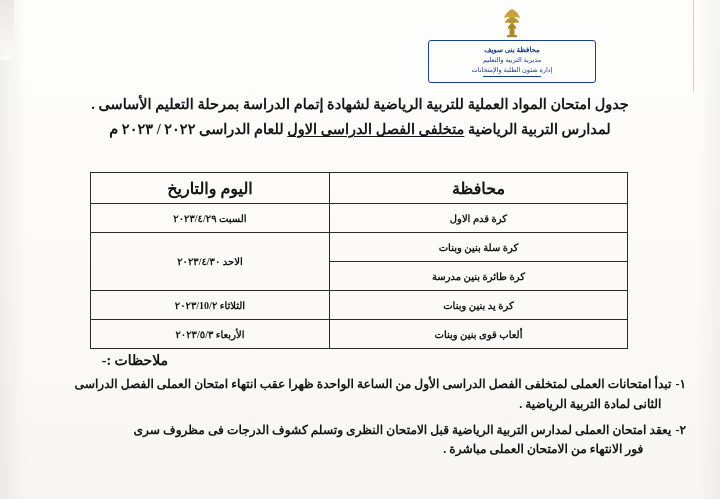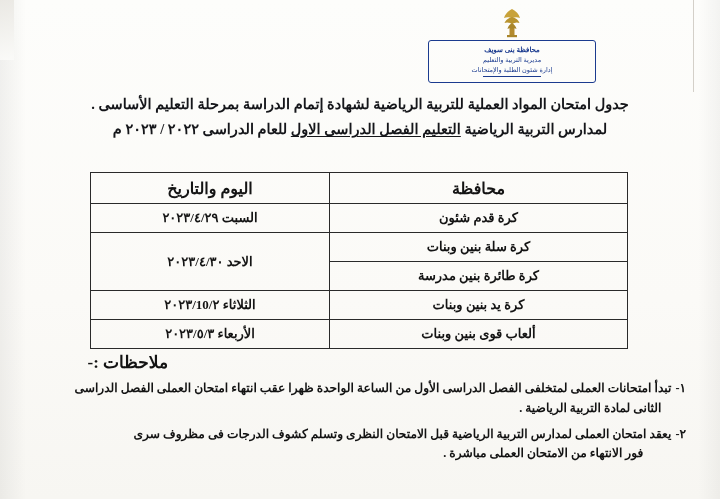--- a/index.html
+++ b/index.html
@@ -212,7 +212,7 @@
     <div class="title-line">جدول امتحان المواد العملية للتربية الرياضية لشهادة إتمام الدراسة بمرحلة التعليم الأساسى .</div>
     <div class="title-line">
       <span>لمدارس التربية الرياضية</span>
-      <span class="u-line">التعليم الفصل الدراسى الاول</span>
+      <span class="u-line">متخلفى الفصل الدراسى الاول</span>
       <span>للعام الدراسى ٢٠٢٢ / ٢٠٢٣ م</span>
     </div>
   </div>

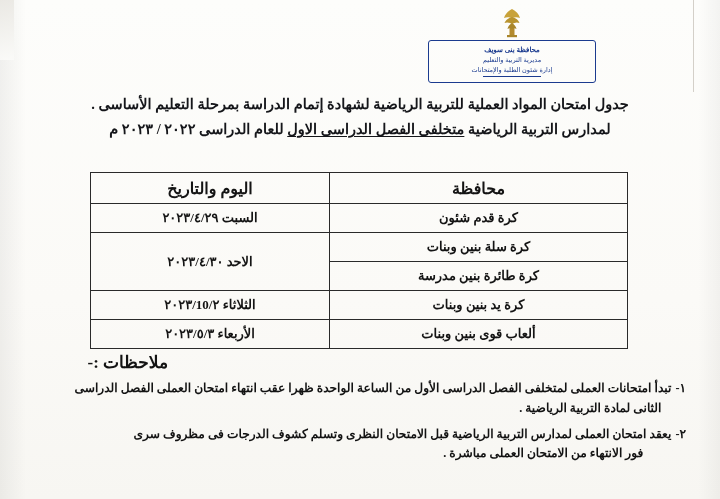--- a/index.html
+++ b/index.html
@@ -128,7 +128,7 @@
     text-align: center;
     vertical-align: middle;
     font-family: "Liberation Serif", serif;
-    font-size: 13px;
+    font-size: 10px;
     font-weight: bold;
     color: #141414;
     padding: 1px 4px;

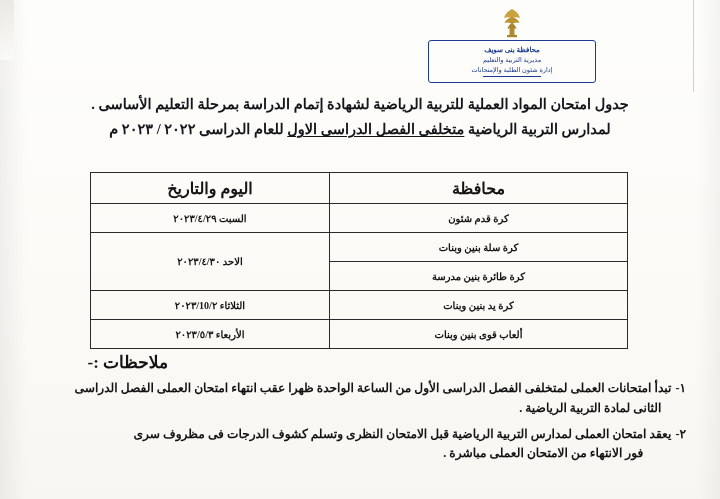--- a/index.html
+++ b/index.html
@@ -231,7 +231,7 @@
       </thead>
       <tbody>
         <tr>
-          <td>كرة قدم شئون</td>
+          <td>كرة قدم الاول</td>
           <td>السبت ٢٠٢٣/٤/٢٩</td>
         </tr>
         <tr>

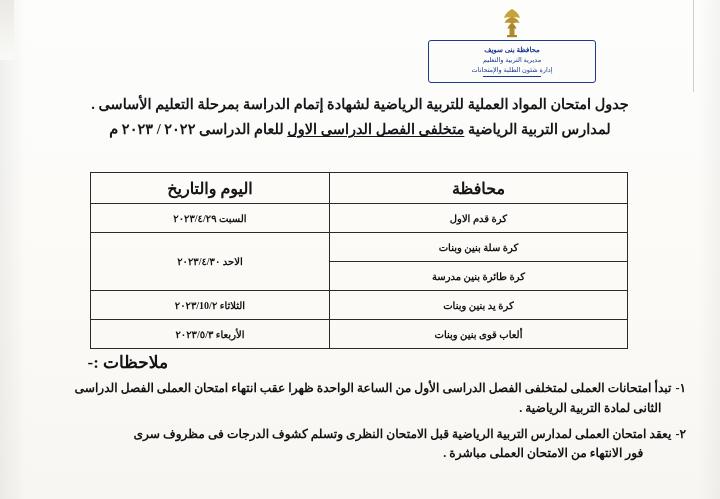--- a/index.html
+++ b/index.html
@@ -151,7 +151,7 @@
   }
   .notes-head {
     font-family: "Liberation Serif", serif;
-    font-size: 17px;
+    font-size: 14px;
     font-weight: bold;
     text-align: right;
     padding-right: 518px;

